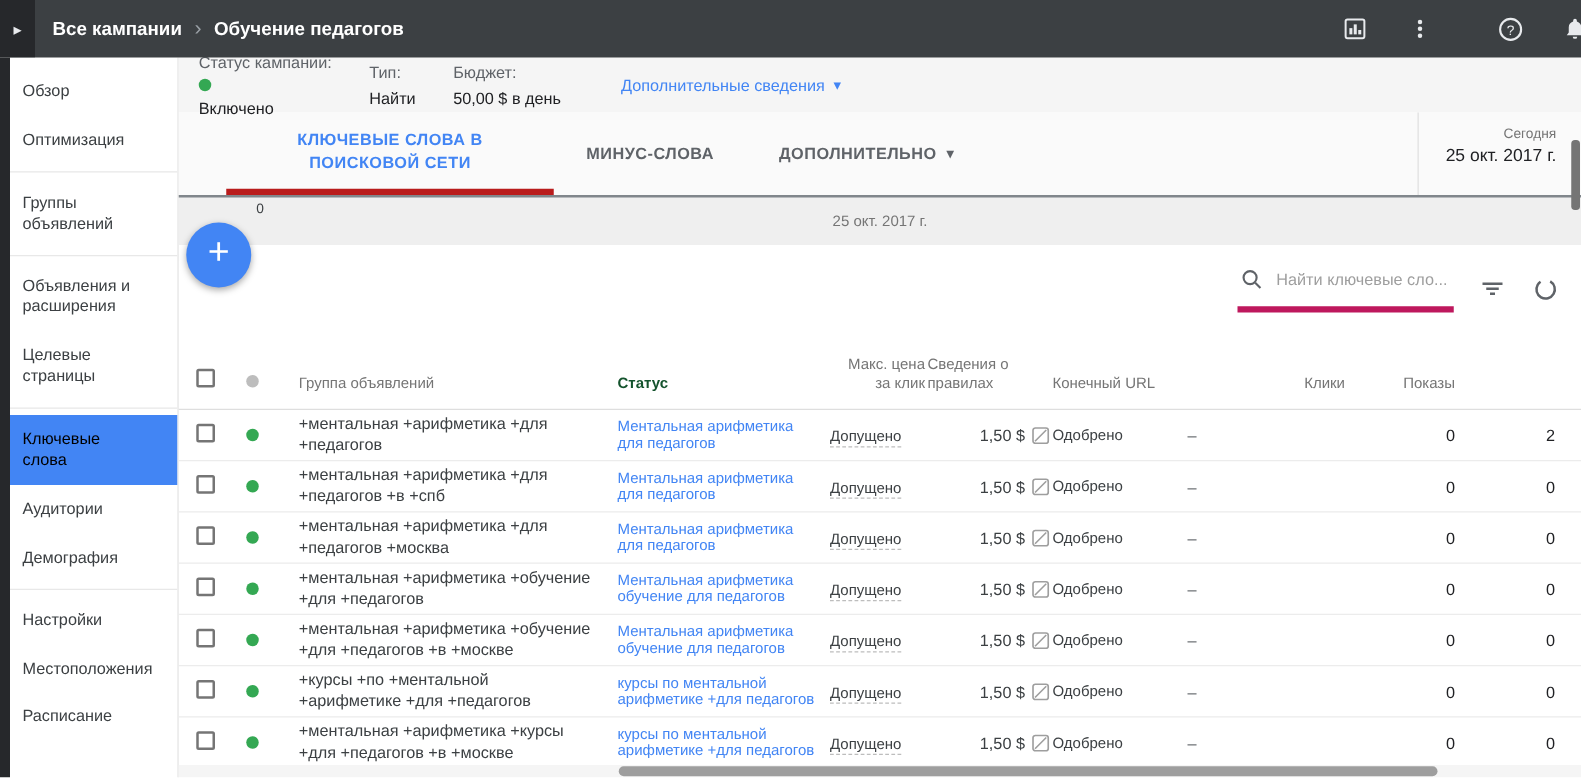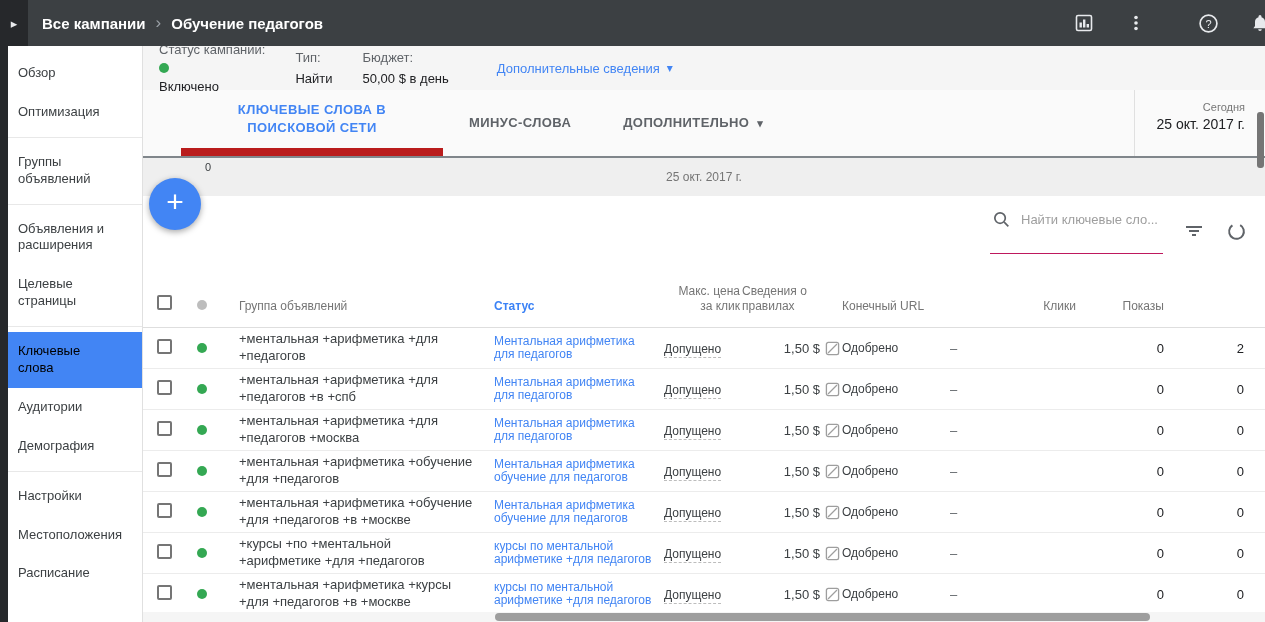--- a/index.html
+++ b/index.html
@@ -45,7 +45,7 @@
   .tab { display:flex; align-items:center; justify-content:center; text-align:center; font-size:13px;
          font-weight:700; letter-spacing:.4px; color:#5f6368; padding:0 26px; cursor:pointer; line-height:1.35; }
   .tab.first { margin-left:38px; max-width:262px; }
-  .tab.active { color:#4285f4; border-bottom:8px solid #b91c1c; }
+  .tab.active { color:#4285f4; border-bottom:5px solid #b91c1c; }
   .tab .caret { margin-left:8px; font-size:11px; color:#5f6368; }
   .date-block { margin-left:auto; border-left:1px solid #e0e0e0; padding:11px 20px 0 22px;
                 text-align:right; cursor:pointer; }

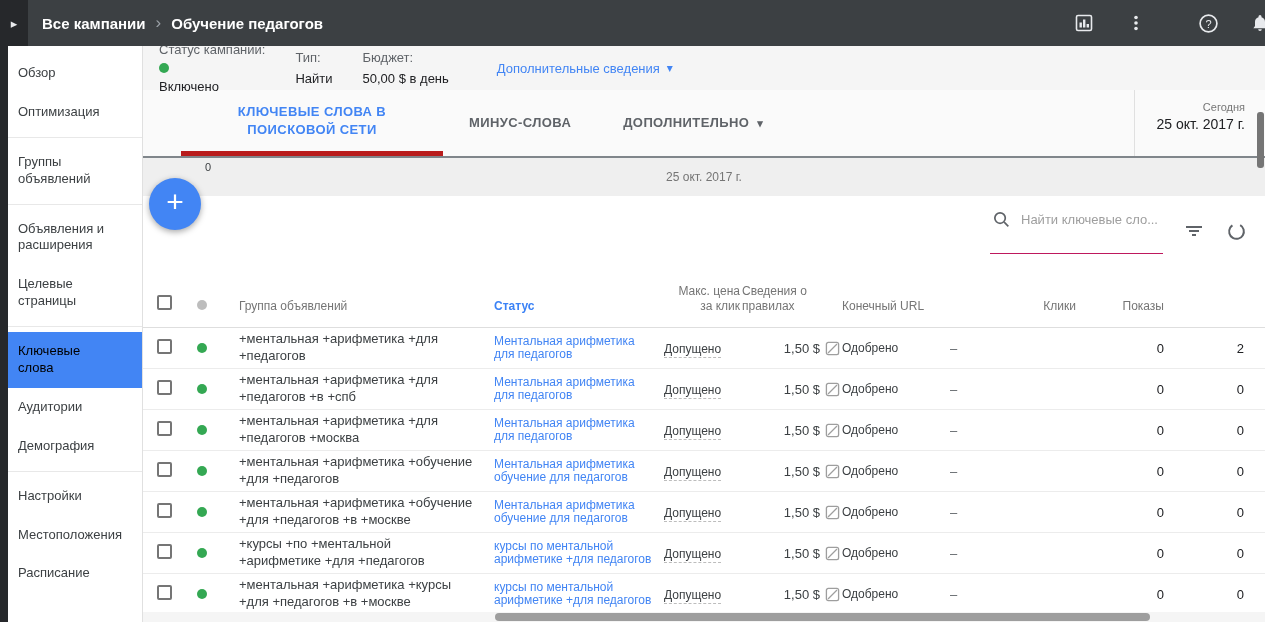--- a/index.html
+++ b/index.html
@@ -63,7 +63,7 @@
 
   .toolbar { height:70px; display:flex; align-items:center; justify-content:flex-end;
              padding-right:18px; gap:20px; }
-  .search-box { display:flex; align-items:center; gap:9px; border-bottom:1px solid #be185d; padding-bottom:23px; }
+  .search-box { display:flex; align-items:center; gap:9px; border-bottom:5px solid #be185d; padding-bottom:11px; }
   .search-input { border:none; outline:none; font-size:13px; color:#3c4043; width:142px; background:transparent; }
   .search-input::placeholder { color:#9e9e9e; }
   .tool-icon { width:22px; height:22px; display:flex; align-items:center; justify-content:center; cursor:pointer; }

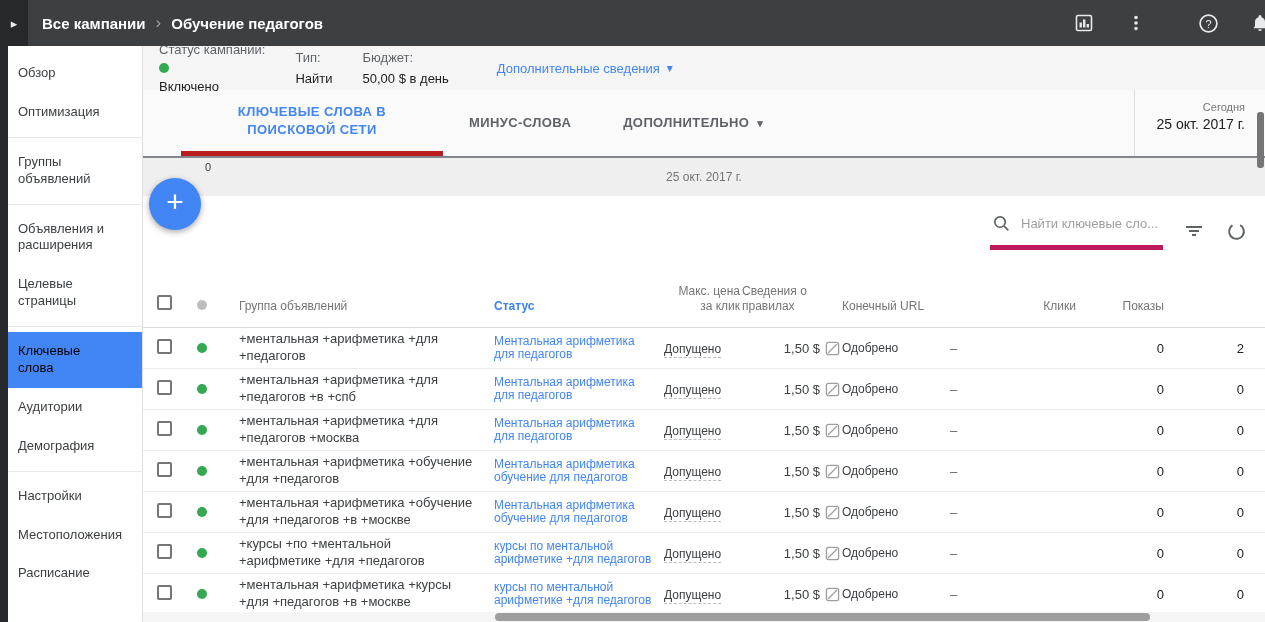--- a/index.html
+++ b/index.html
@@ -73,7 +73,7 @@
         grid-template-columns:40px 42px 255px 170px 78px 100px 108px 128px 88px 80px; }
   .thead { height:62px; align-items:end; padding-bottom:12px; border-bottom:1px solid #dedede;
            color:#757575; font-size:12px; line-height:1.3; }
-  .thead .h-status { color:#3b82f6; font-weight:700; }
+  .thead .h-status { color:#14532d; font-weight:700; }
   .right { text-align:right; padding-right:2px; }
   .trow { min-height:41px; align-items:center; border-bottom:1px solid #ececec; font-size:13px; color:#3c4043; }
   .checkbox { width:15px; height:15px; border:2px solid #757575; border-radius:2px; background:#fff;

